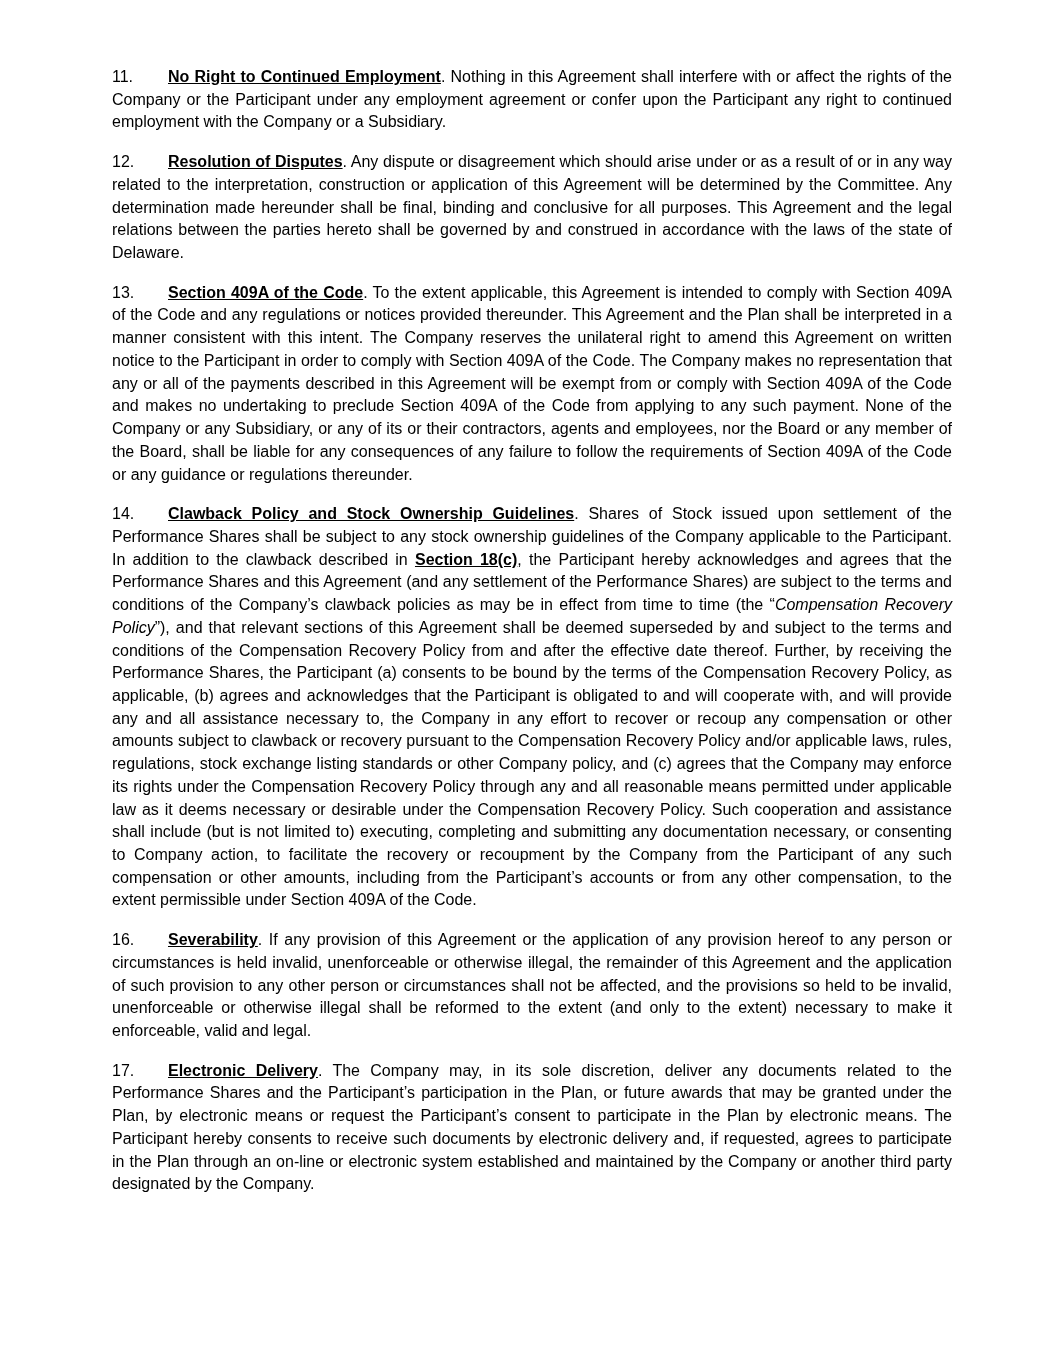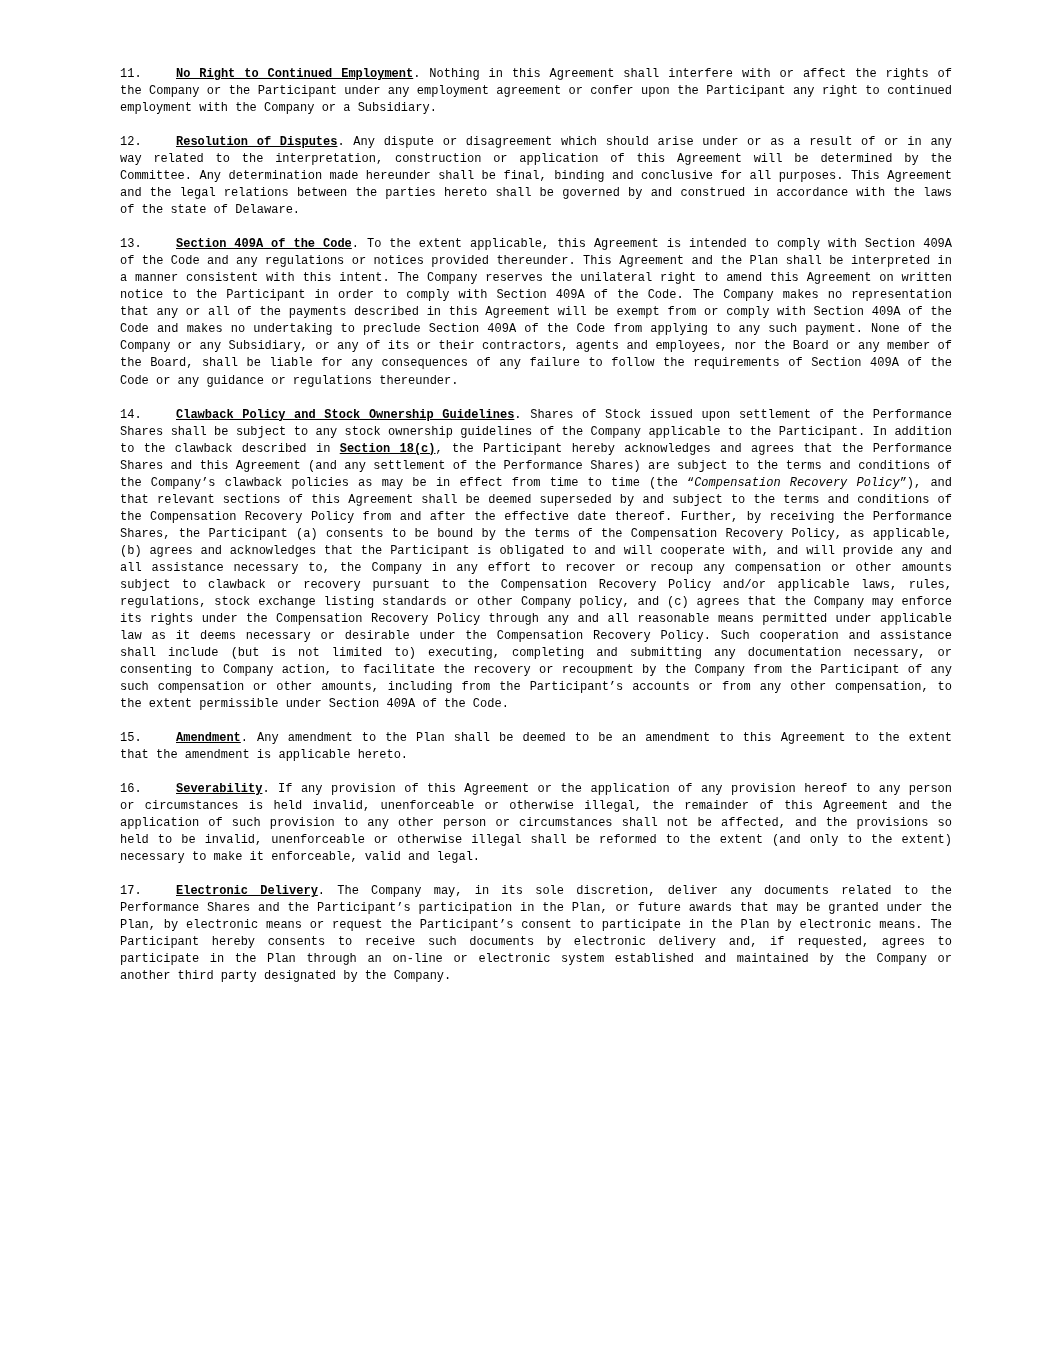--- a/index.html
+++ b/index.html
@@ -21,12 +21,11 @@
     background: #ffffff;
   }
   .para {
-    font-size: 12px;
+    font-size: 16px;
     line-height: 1.42;
     text-align: justify;
-    margin: 0 0 17px 8px;
+    margin: 0 0 17px 0;
     text-justify: inter-word;
-    font-family: Liberation Mono, monospace;
   }
   .para:last-child {
     margin-bottom: 0;

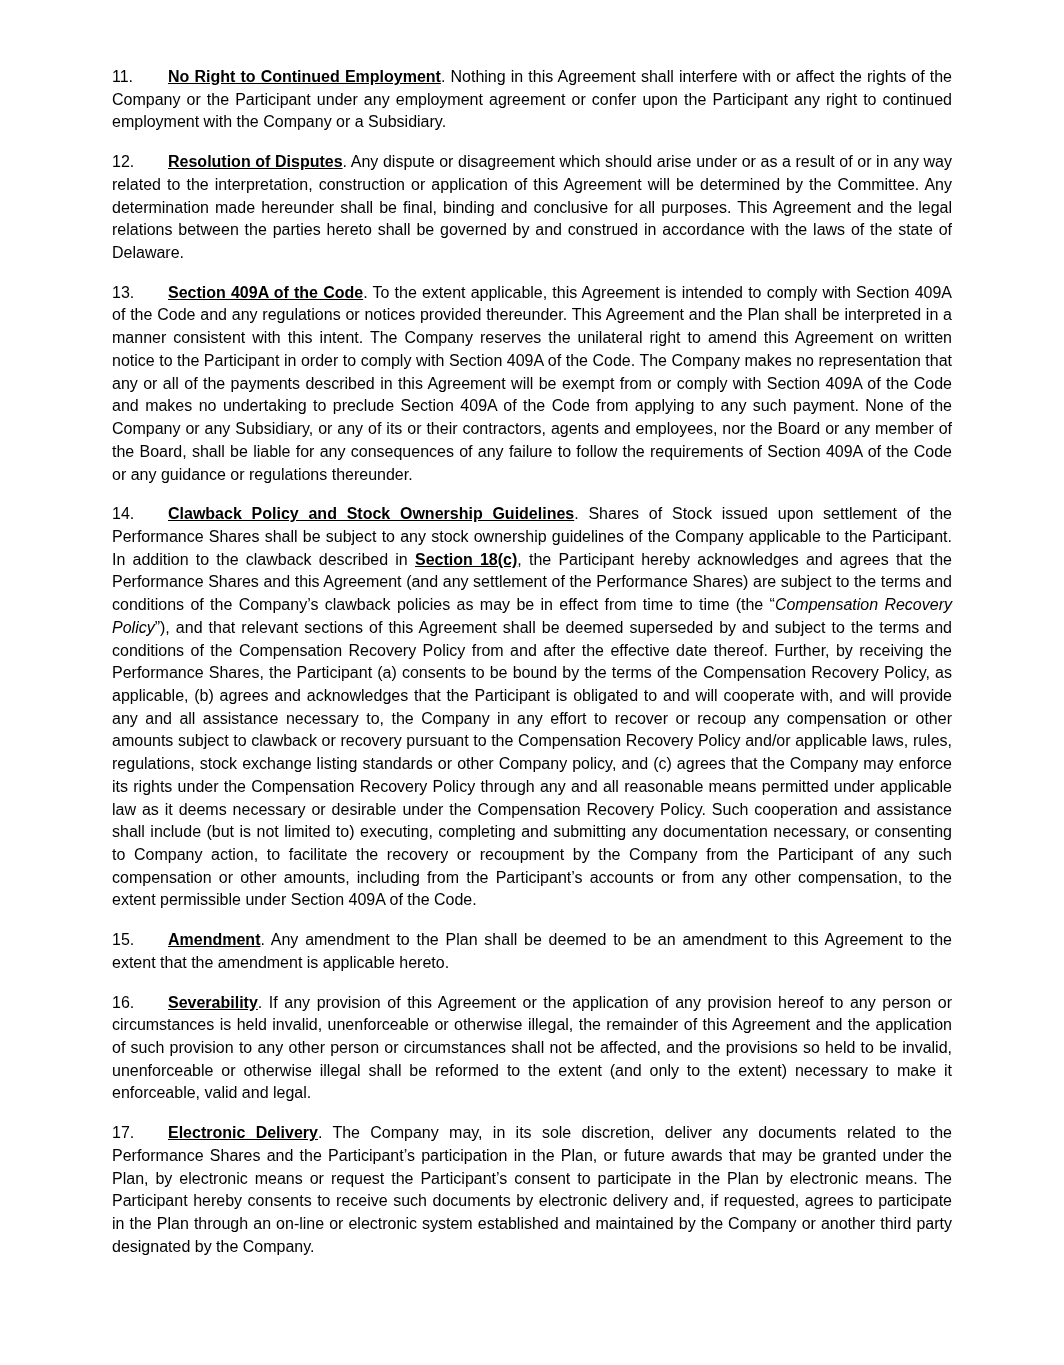--- a/index.html
+++ b/index.html
@@ -67,9 +67,6 @@
     <span class="num">14.</span><span class="heading">Clawback Policy and Stock Ownership Guidelines</span><span>.  Shares of Stock issued upon settlement of the Performance Shares shall be subject to any stock ownership guidelines of the Company applicable to the Participant.  In addition to the clawback described in </span><span class="inline-bold-u">Section 18(c)</span><span>, the Participant hereby acknowledges and agrees that the Performance Shares and this Agreement (and any settlement of the Performance Shares) are subject to the terms and conditions of the Company’s clawback policies as may be in effect from time to time (the “</span><span class="ital">Compensation Recovery Policy</span><span>”), and that relevant sections of this Agreement shall be deemed superseded by and subject to the terms and conditions of the Compensation Recovery Policy from and after the effective date thereof.  Further, by receiving the Performance Shares, the Participant (a) consents to be bound by the terms of the Compensation Recovery Policy, as applicable, (b) agrees and acknowledges that the Participant is obligated to and will cooperate with, and will provide any and all assistance necessary to, the Company in any effort to recover or recoup any compensation or other amounts subject to clawback or recovery pursuant to the Compensation Recovery Policy and/or applicable laws, rules, regulations, stock exchange listing standards or other Company policy, and (c) agrees that the Company may enforce its rights under the Compensation Recovery Policy through any and all reasonable means permitted under applicable law as it deems necessary or desirable under the Compensation Recovery Policy.  Such cooperation and assistance shall include (but is not limited to) executing, completing and submitting any documentation necessary, or consenting to Company action, to facilitate the recovery or recoupment by the Company from the Participant of any such compensation or other amounts, including from the Participant’s accounts or from any other compensation, to the extent permissible under Section 409A of the Code.</span>
   </p>
 
-  <p class="para">
-    <span class="num">15.</span><span class="heading">Amendment</span><span>.   Any amendment to the Plan shall be deemed to be an amendment to this Agreement to the extent that the amendment is applicable hereto.</span>
-  </p>
 
   <p class="para">
     <span class="num">16.</span><span class="heading">Severability</span><span>.  If any provision of this Agreement or the application of any provision hereof to any person or circumstances is held invalid, unenforceable or otherwise illegal, the remainder of this Agreement and the application of such provision to any other person or circumstances shall not be affected, and the provisions so held to be invalid, unenforceable or otherwise illegal shall be reformed to the extent (and only to the extent) necessary to make it enforceable, valid and legal.</span>

